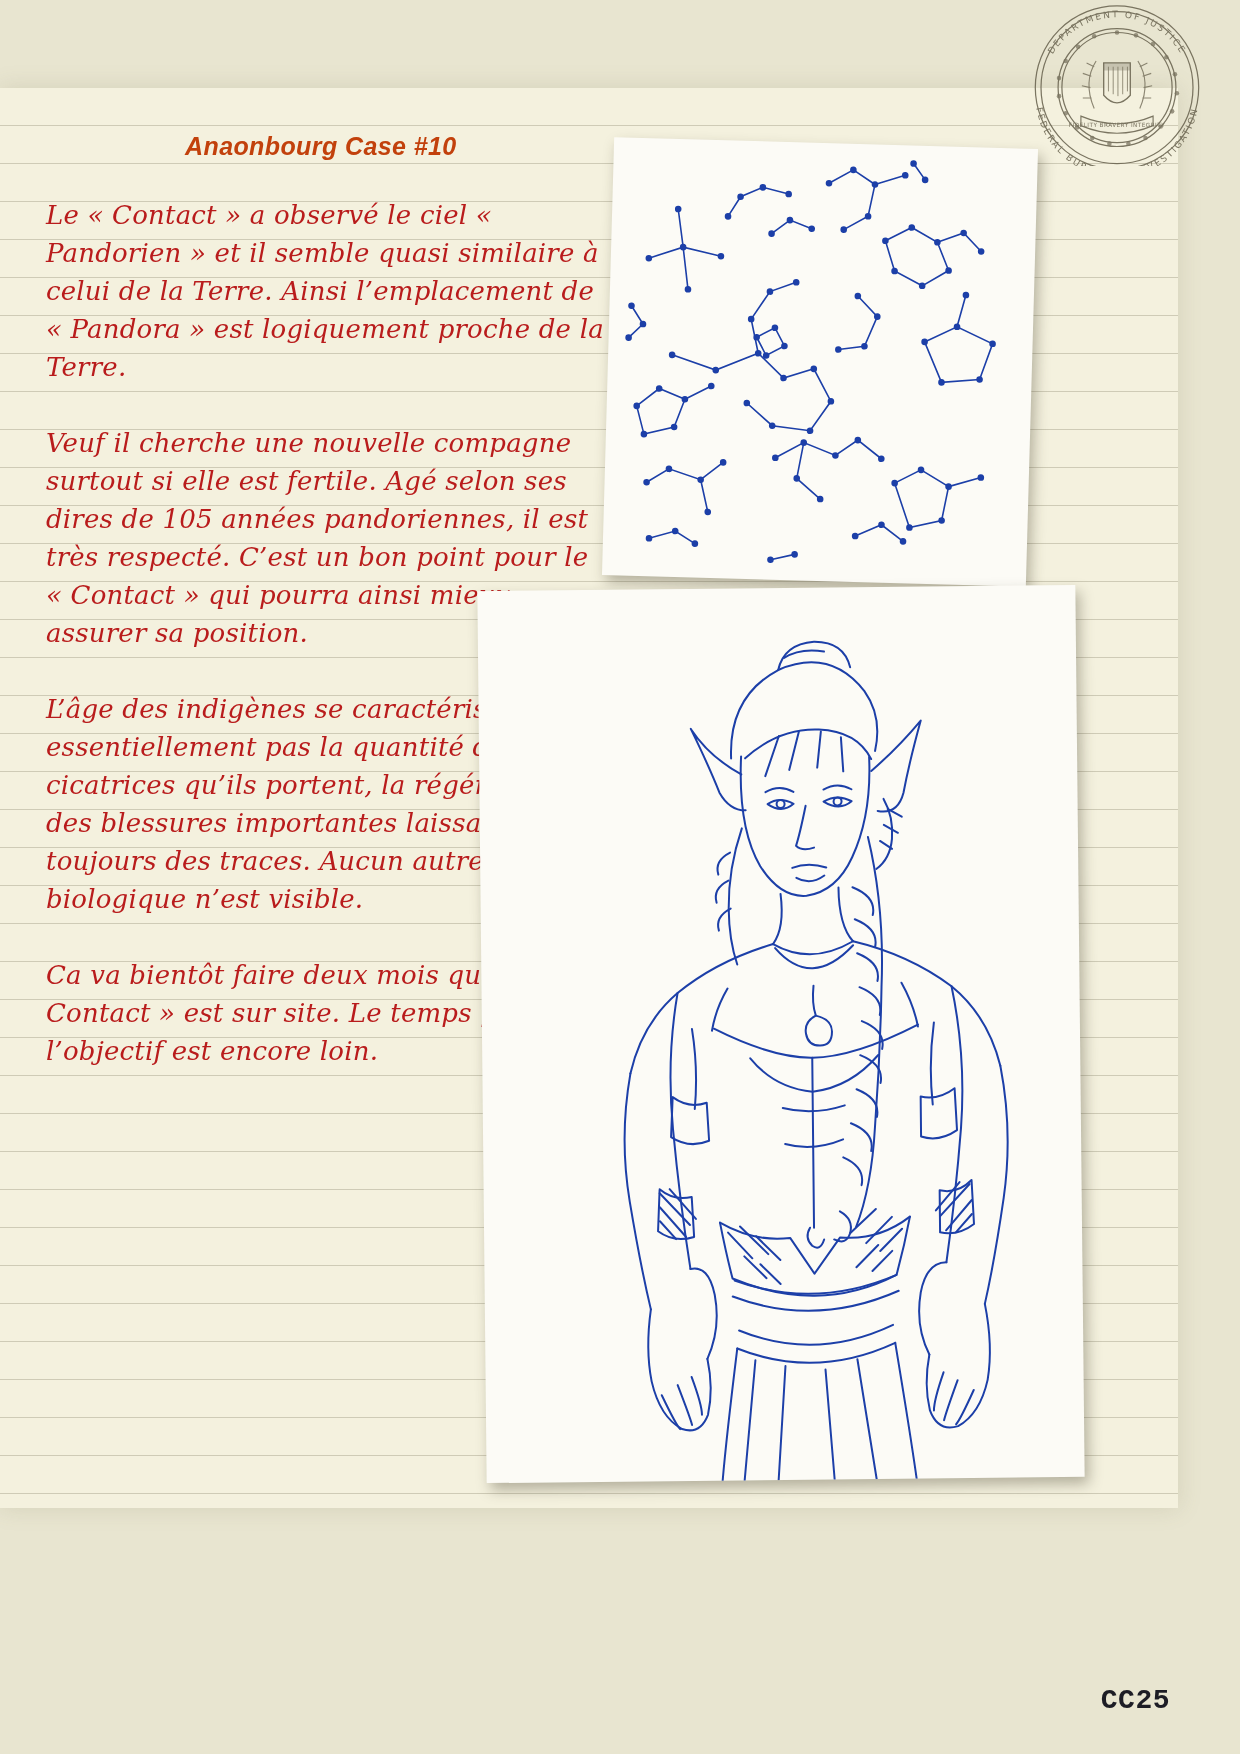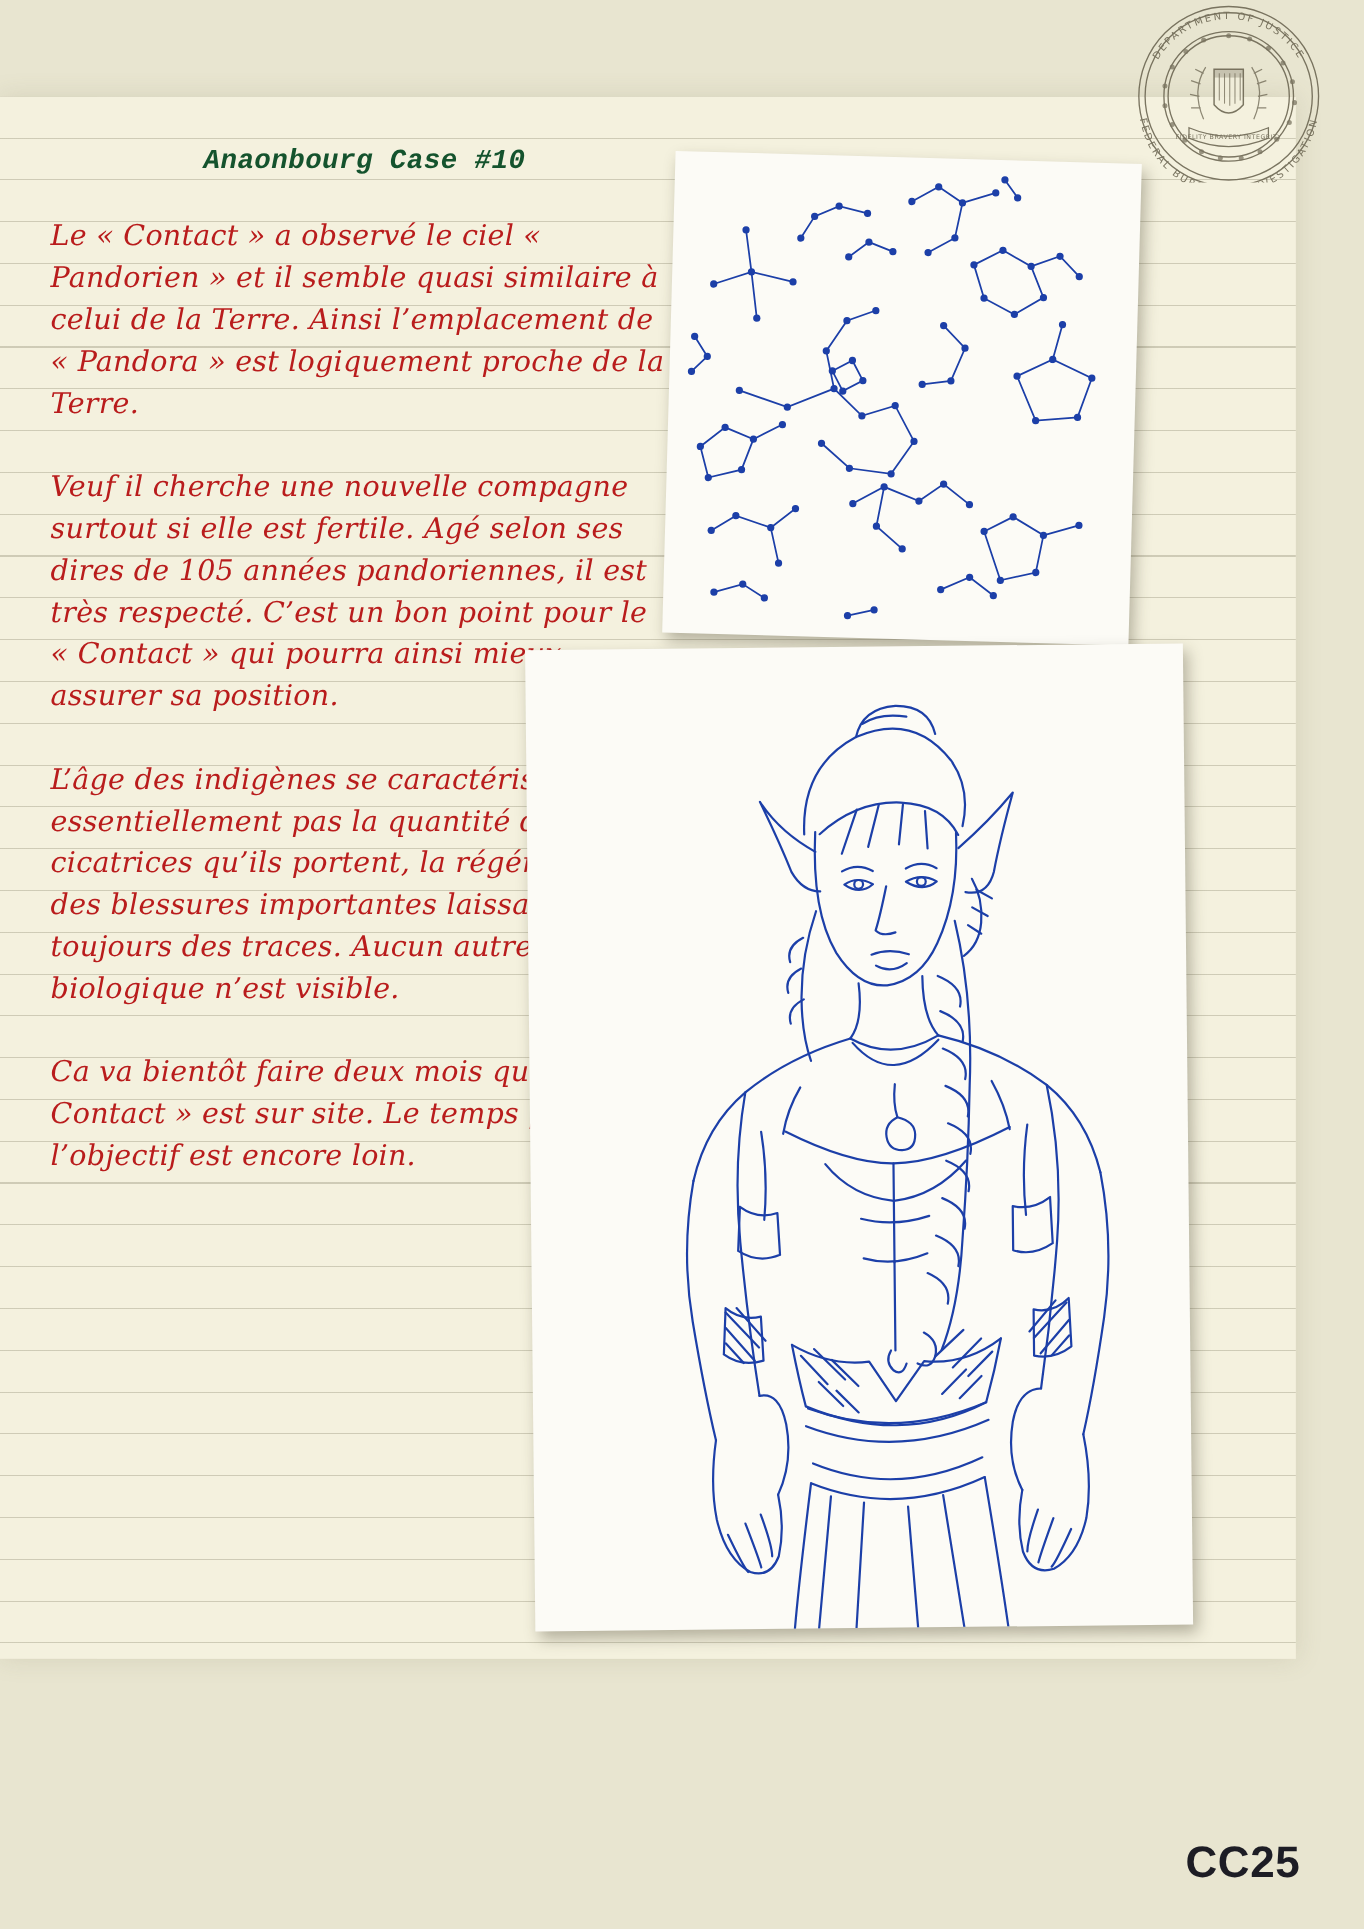--- a/index.html
+++ b/index.html
@@ -73,11 +73,11 @@
     position: absolute;
     left: 185px;
     top: 132px;
-    font-family: Liberation Mono, monospace;
+    font-family: Liberation Sans, sans-serif;
     font-style: italic;
     font-weight: bold;
     font-size: 25px;
-    color: #14532d;
+    color: #c2410c;
     letter-spacing: .4px;
   }
 

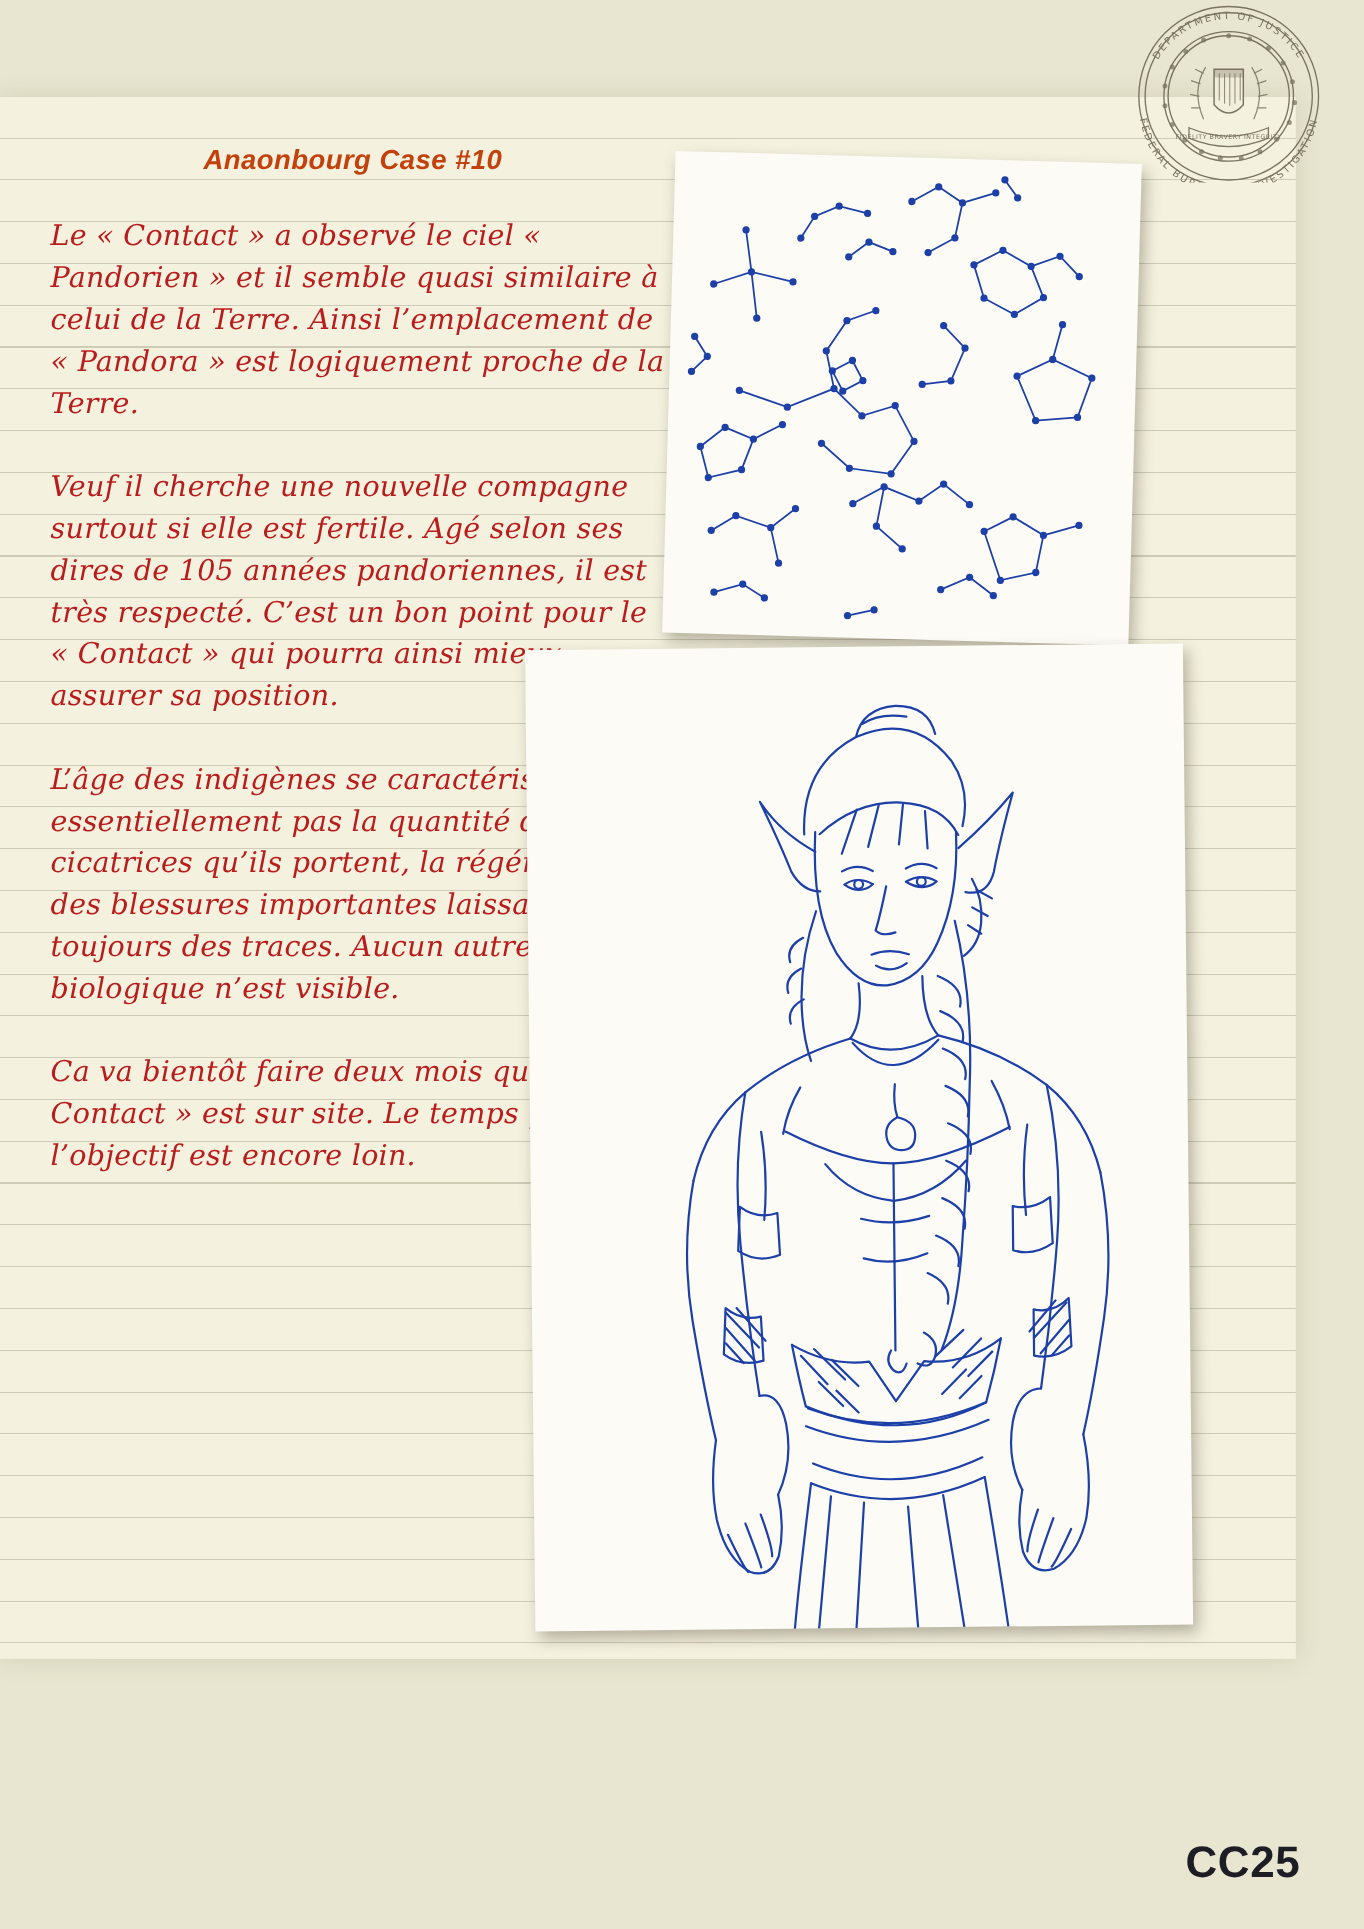--- a/index.html
+++ b/index.html
@@ -127,11 +127,11 @@
   
   .footer-code {
     position: absolute;
-    right: 58px;
+    right: 70px;
     bottom: 38px;
-    font-family: Liberation Sans, sans-serif;
+    font-family: Liberation Mono, monospace;
     font-weight: bold;
-    font-size: 40px;
+    font-size: 28px;
     color: #1d1d25;
     letter-spacing: .5px;
   }

